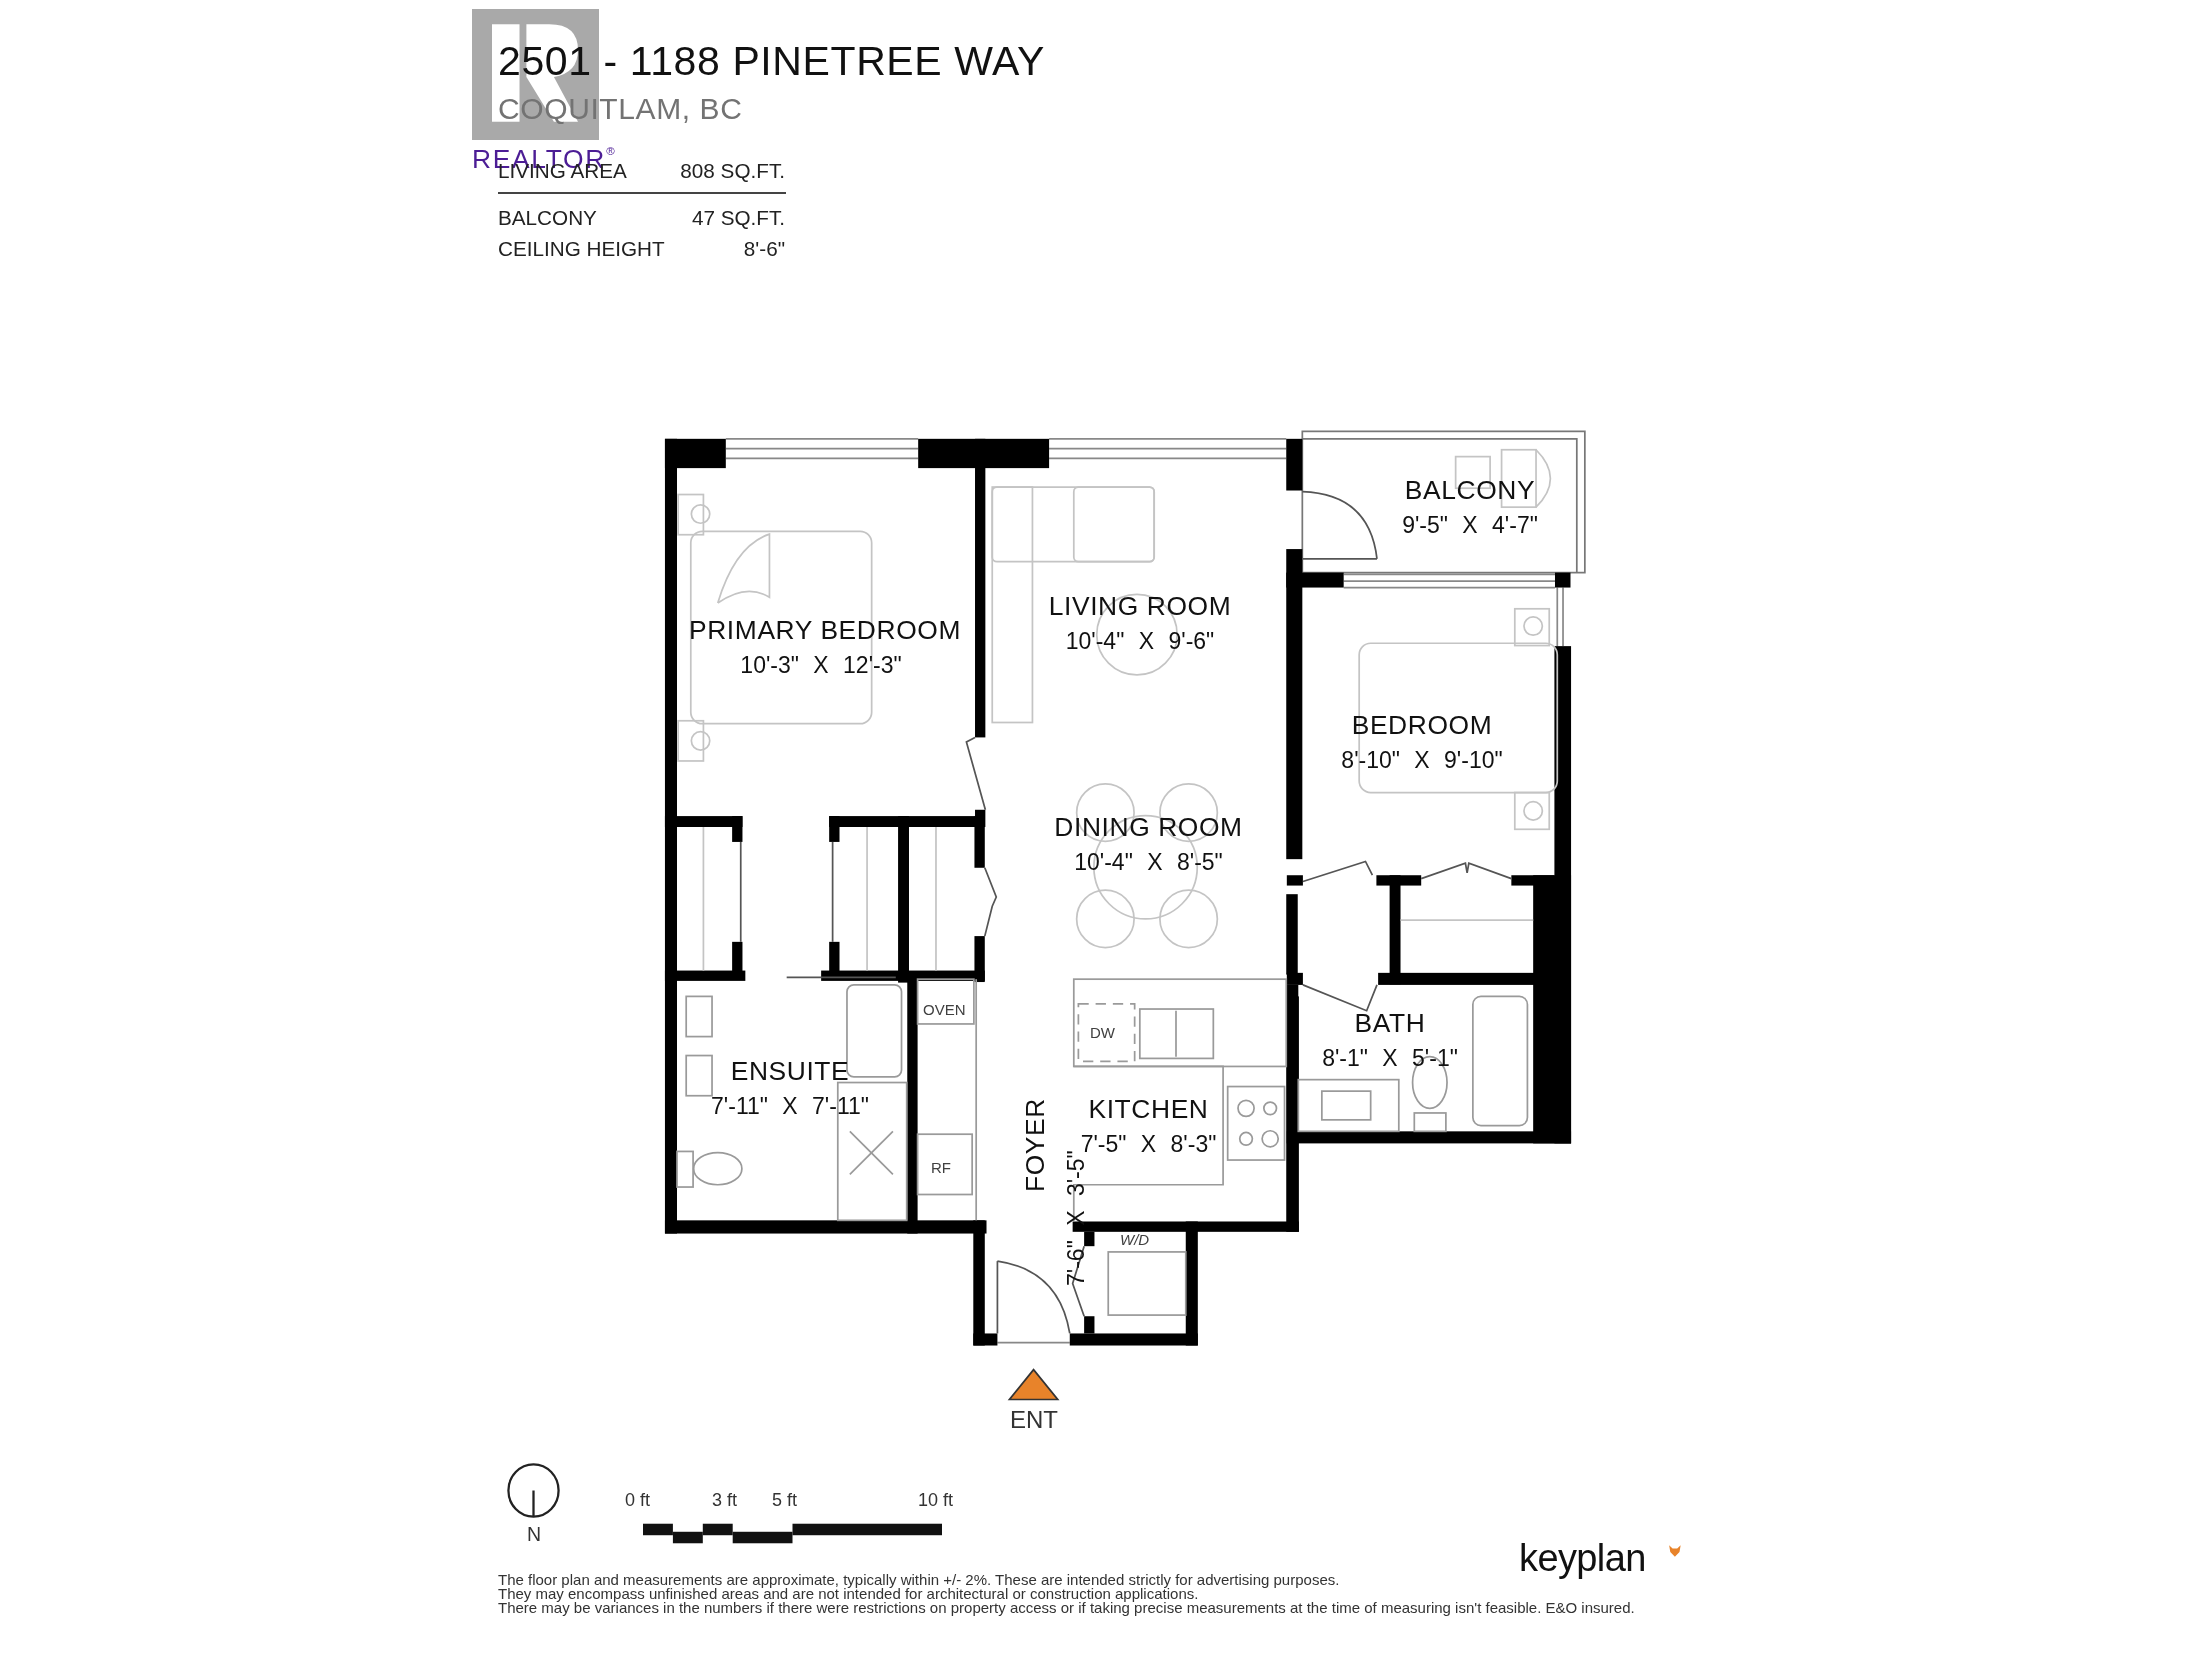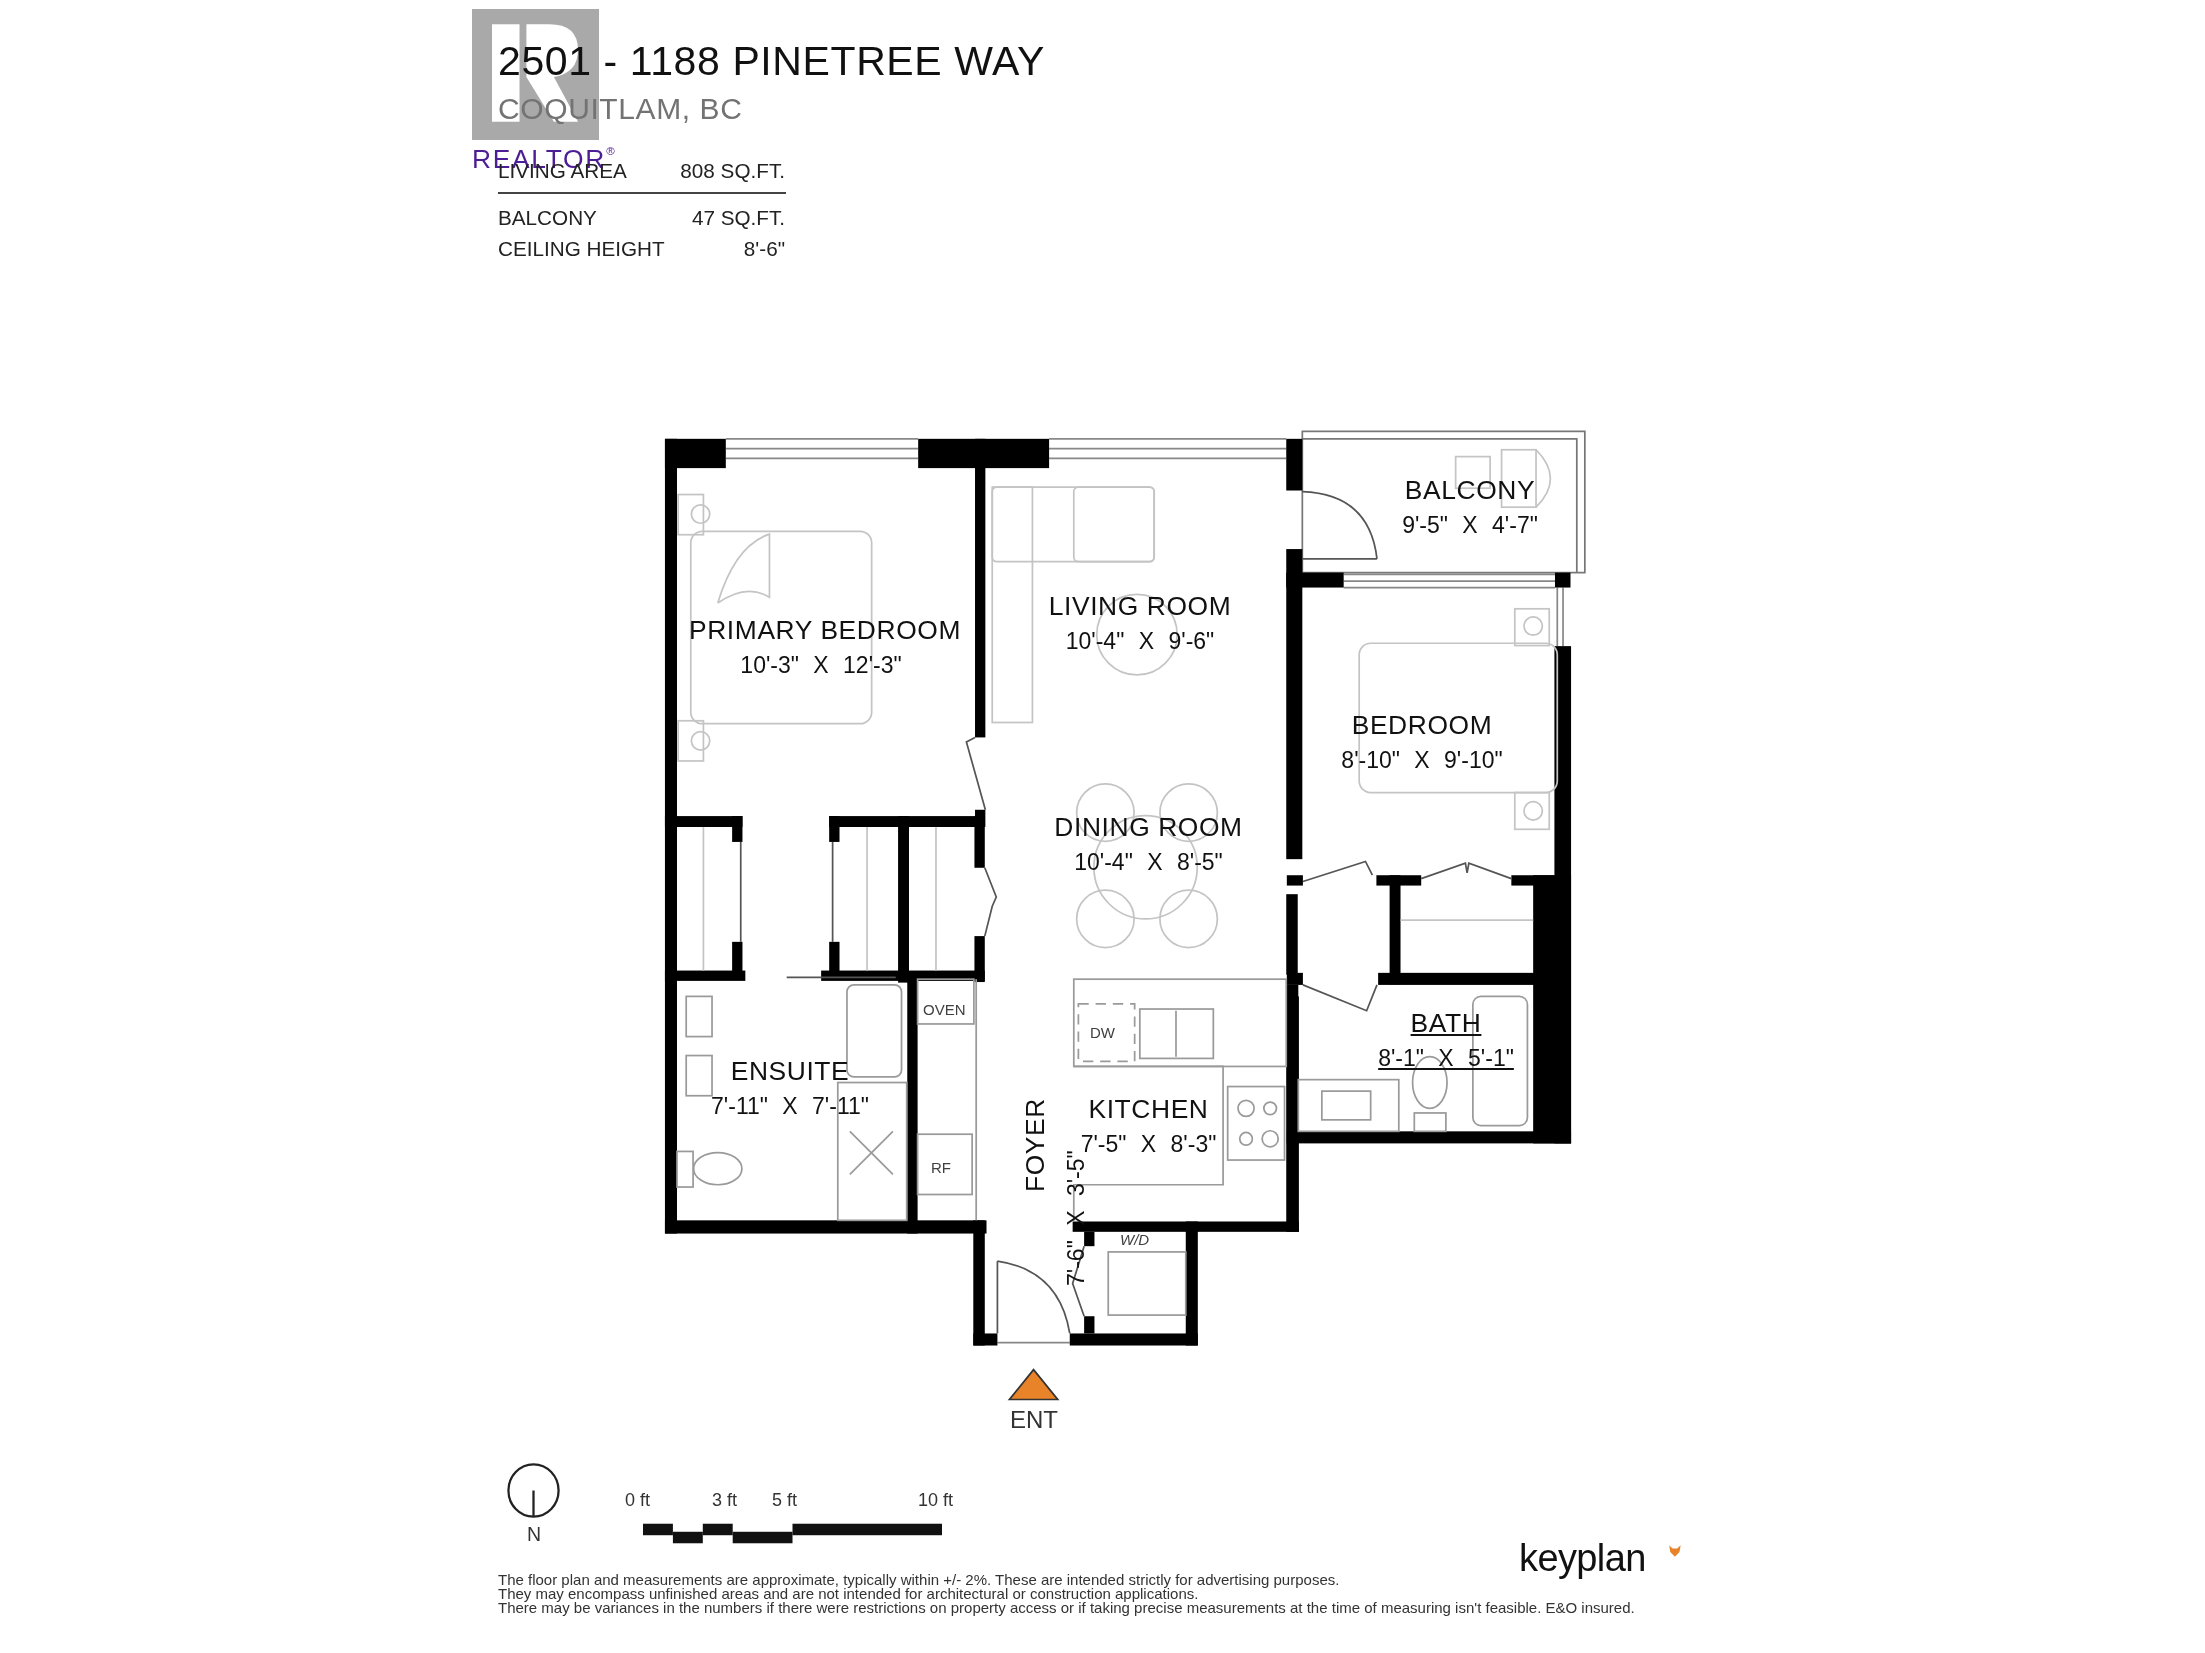--- a/index.html
+++ b/index.html
@@ -275,7 +275,7 @@
   <div class="room-name">ENSUITE</div>
   <div class="room-dim">7'-11" X 7'-11"</div>
 </div>
-<div class="room-label" style="left:1360px; top:1010px; width:172px;text-decoration:underline;">
+<div class="room-label" style="left:1304px; top:1010px; width:172px;">
   <div class="room-name">BATH</div>
   <div class="room-dim">8'-1" X 5'-1"</div>
 </div>

